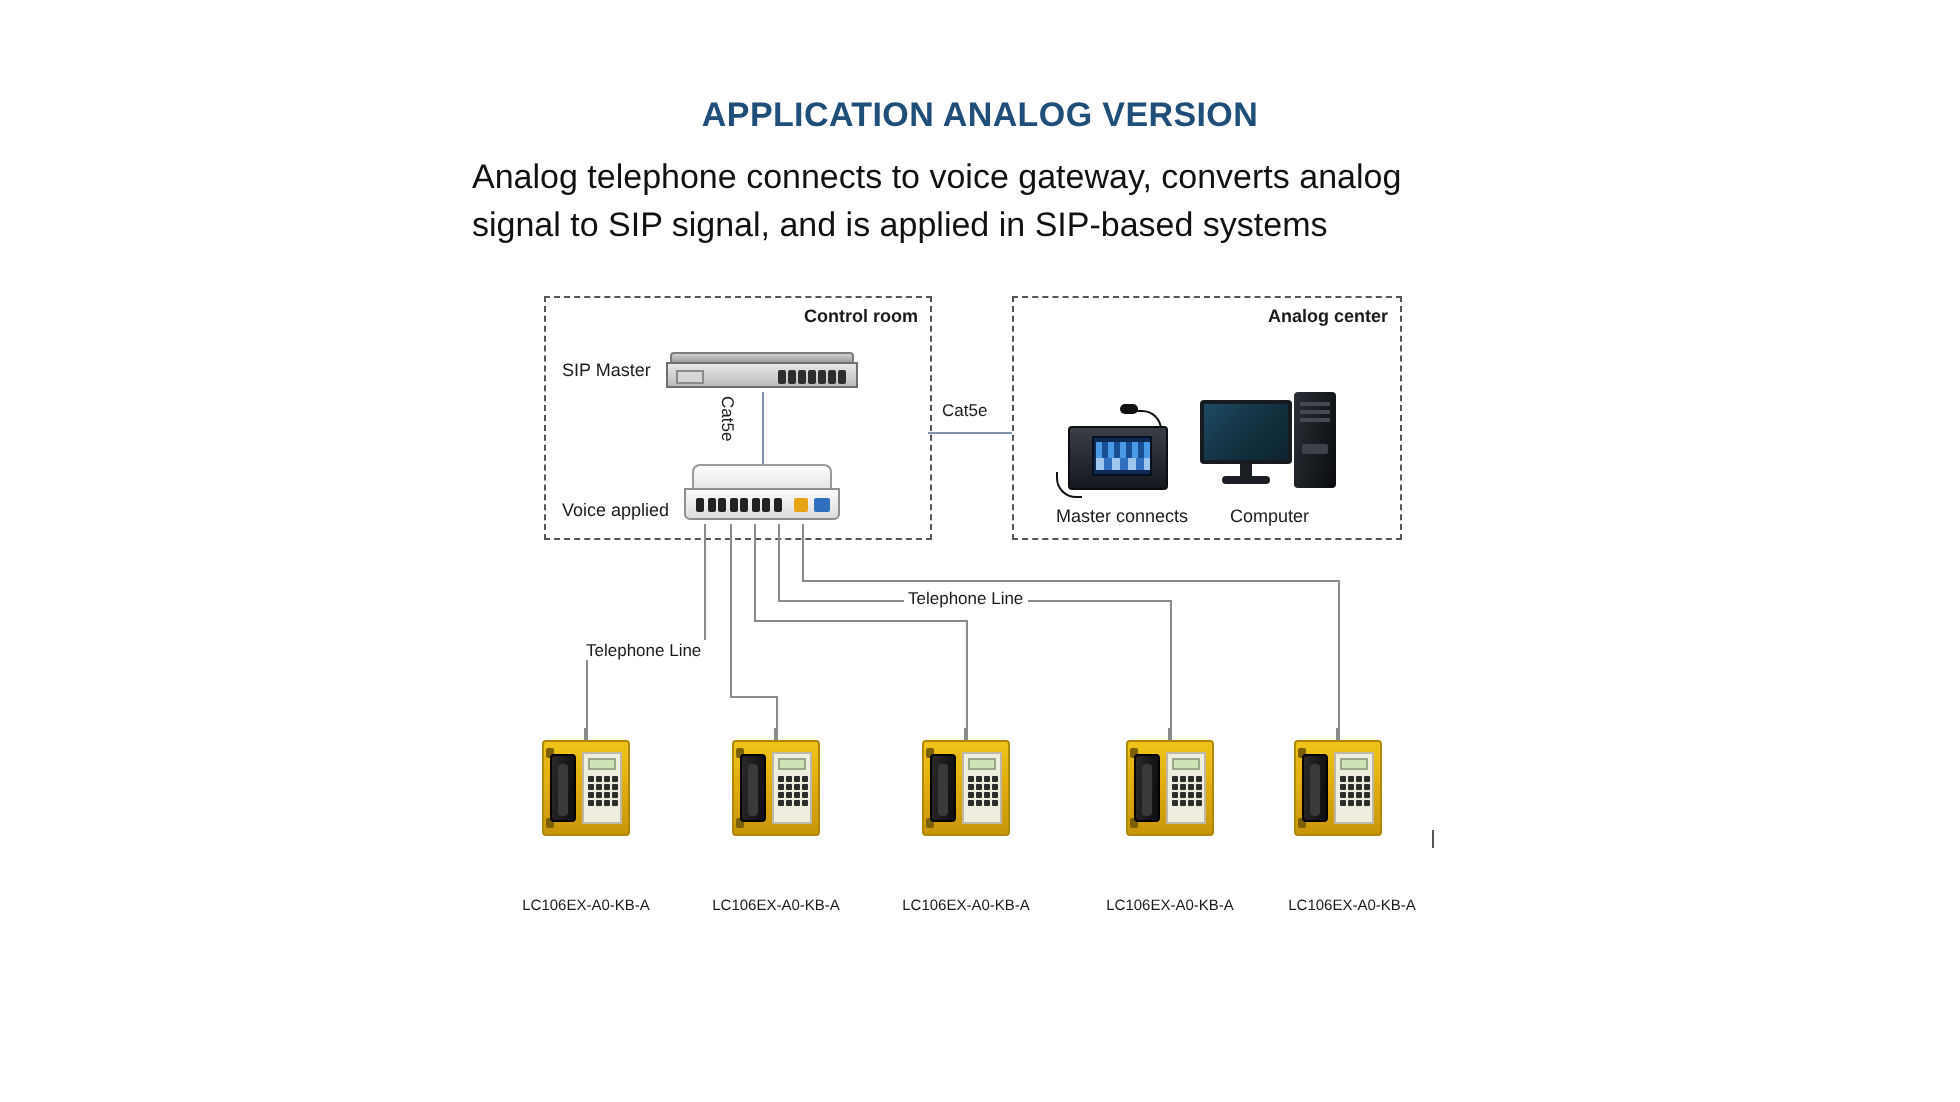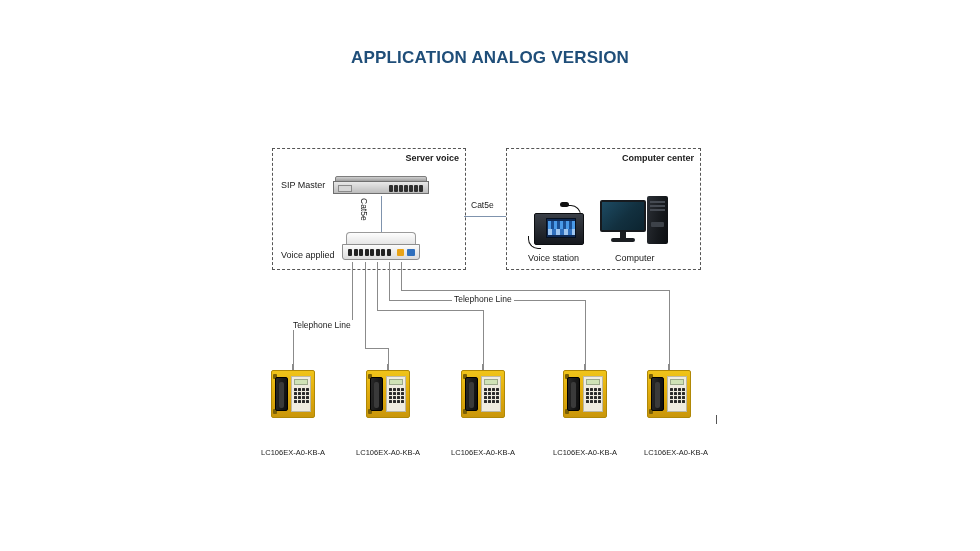--- a/index.html
+++ b/index.html
@@ -310,6 +310,7 @@
 <div id="slide">
 
   <div id="title">APPLICATION ANALOG VERSION</div>
+  <div id="subtitle">Analog telephone connects to voice gateway, converts analog signal to SIP signal, and is applied in SIP-based systems</div>
 
   <div class="room" id="server-room">
     <div class="room-title">Server voice</div>

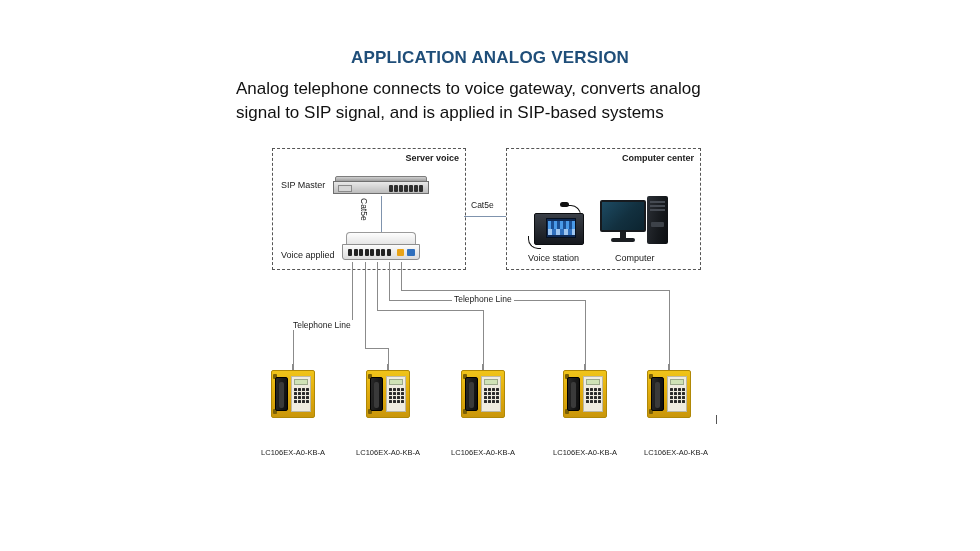--- a/index.html
+++ b/index.html
@@ -313,7 +313,7 @@
   <div id="subtitle">Analog telephone connects to voice gateway, converts analog signal to SIP signal, and is applied in SIP-based systems</div>
 
   <div class="room" id="server-room">
-    <div class="room-title">Server voice</div>
+    <div class="room-title">Control room</div>
   </div>
 
   <div class="room-label" style="left:281px; top:180px;">SIP Master</div>

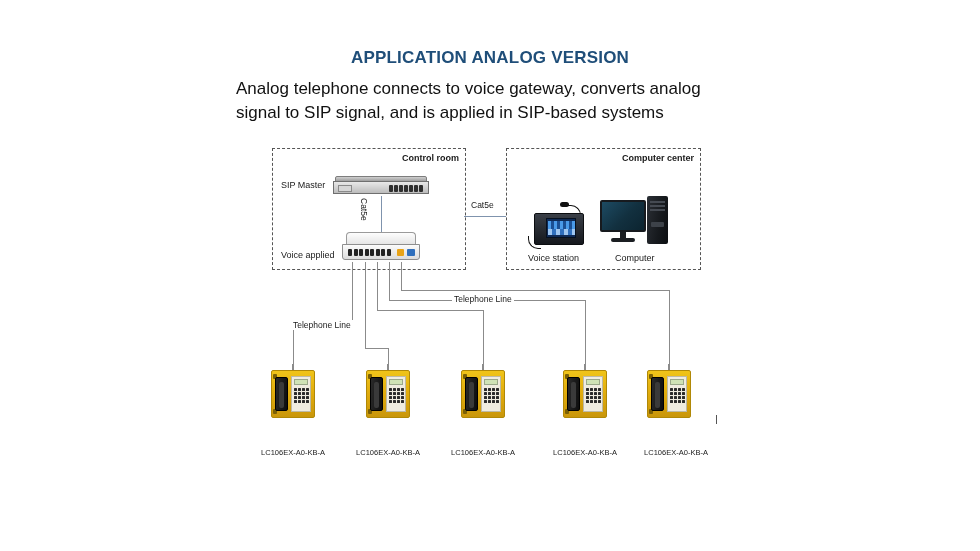--- a/index.html
+++ b/index.html
@@ -358,7 +358,7 @@
   </div>
 
   <div class="room" id="control-center">
-    <div class="room-title">Computer center</div>
+    <div class="room-title">Analog center</div>
   </div>
 
   <div class="hline blue" style="left:464px; top:216px; width:42px;"></div>

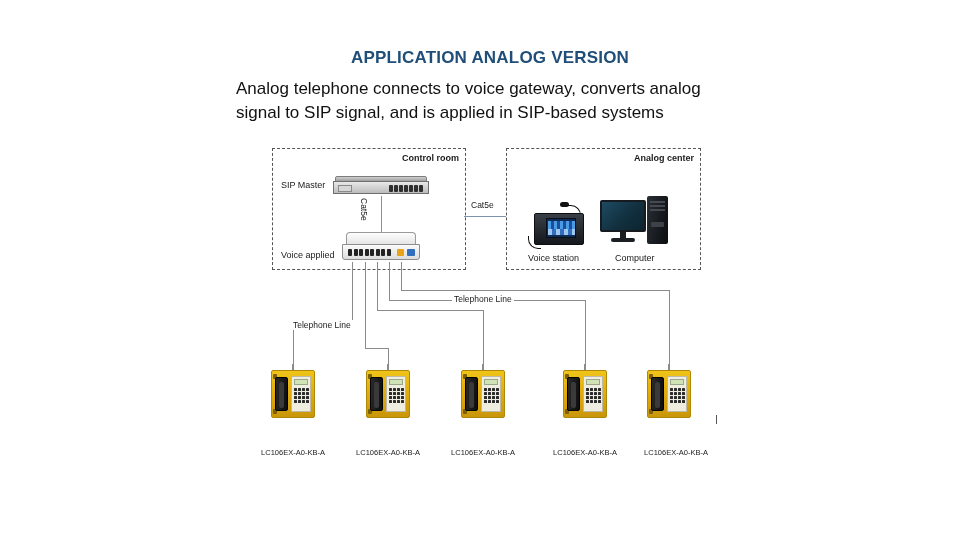--- a/index.html
+++ b/index.html
@@ -371,7 +371,7 @@
     <div class="screen"></div>
     <div class="handset-cord"></div>
   </div>
-  <div class="room-label" style="left:528px; top:253px;">Voice station</div>
+  <div class="room-label" style="left:528px; top:253px;">Master connects</div>
 
   <div id="computer">
     <div class="monitor">

